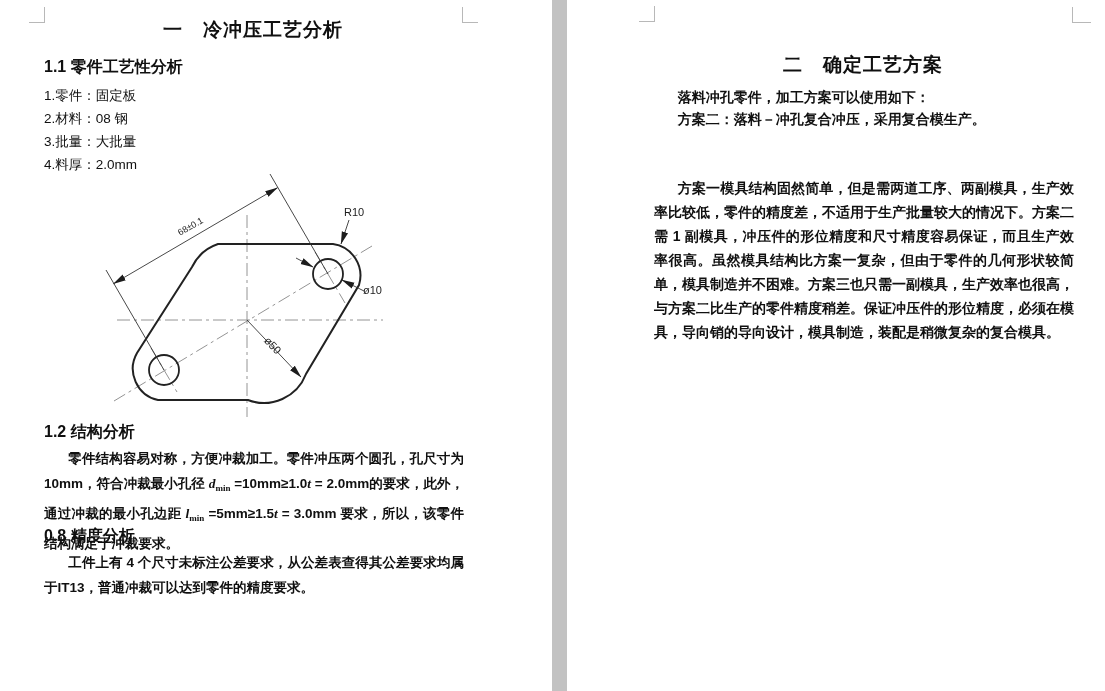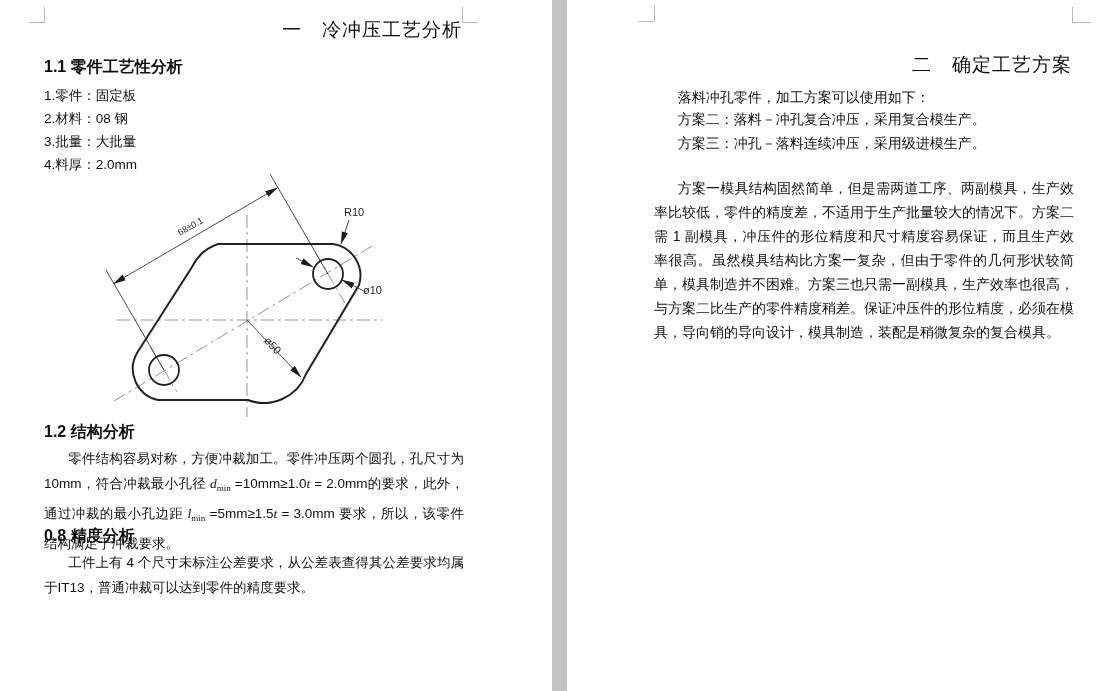--- a/index.html
+++ b/index.html
@@ -16,8 +16,8 @@
   .cm-br{border-right:1px solid #b8b8b8;border-bottom:1px solid #b8b8b8;}
   .cm-bl{border-left:1px solid #b8b8b8;border-bottom:1px solid #b8b8b8;}
   .doc-title{
-    position:absolute;width:418px;text-align:right;
-    font-size:19px;font-weight:normal;letter-spacing:1px;white-space:nowrap;
+    position:absolute;width:418px;text-align:center;
+    font-size:19px;font-weight:bold;letter-spacing:1px;white-space:nowrap;
   }
   .h2{
     position:absolute;left:44px;font-size:16px;font-weight:bold;white-space:nowrap;

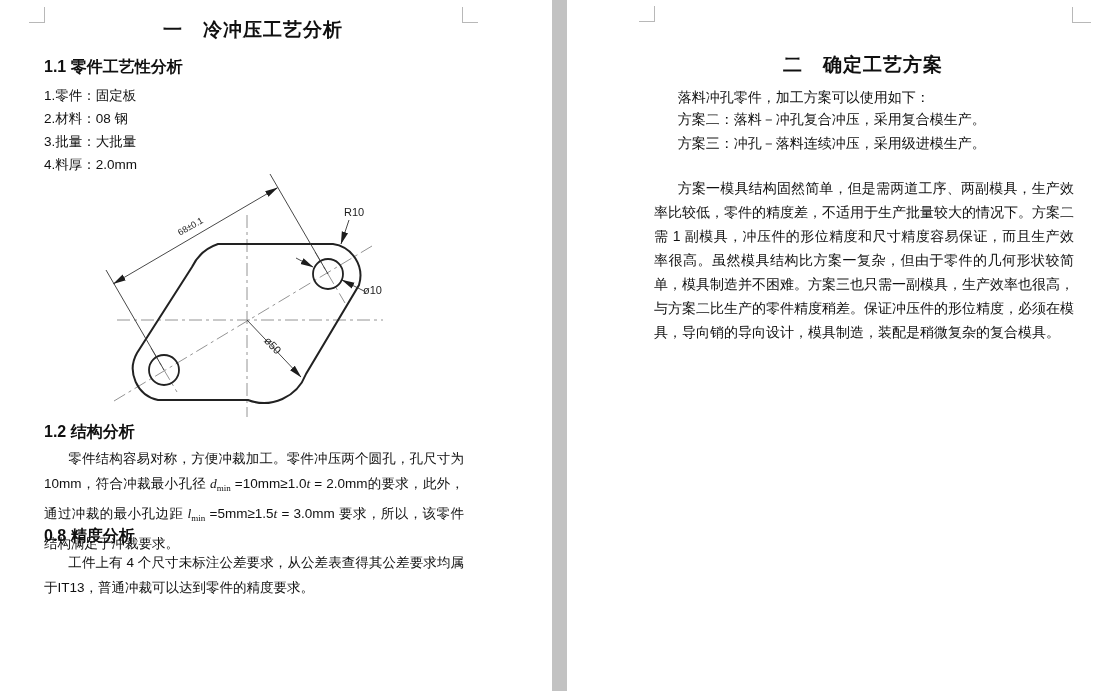--- a/index.html
+++ b/index.html
@@ -25,7 +25,7 @@
   .spec-list{position:absolute;left:44px;top:84px;font-size:13.5px;line-height:23px;}
   .body-para{
     position:absolute;left:44px;width:420px;font-size:13.5px;line-height:25px;
-    text-align:justify;text-indent:1.8em;
+    text-align:justify;text-indent:1.8em;font-weight:bold;
   }
   .rp{left:87px;width:420px;font-size:14px;}
   .rp-intro,.rp-plan{white-space:nowrap;text-indent:1.7em;}

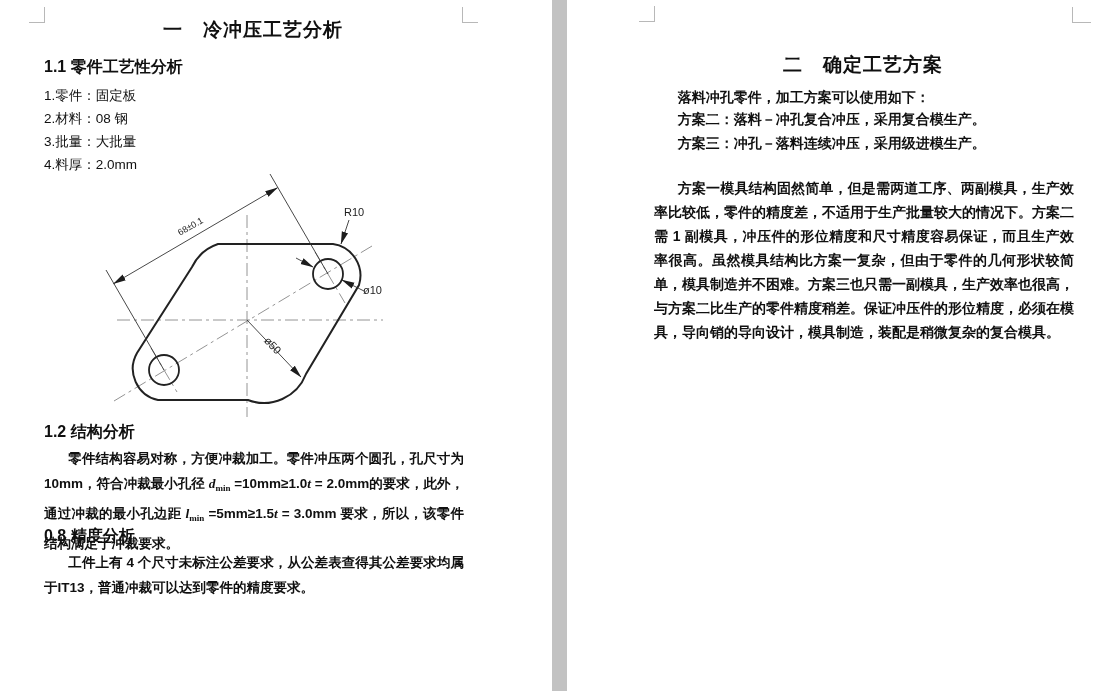--- a/index.html
+++ b/index.html
@@ -114,7 +114,6 @@
 
   <div class="body-para rp" style="top:108px;line-height:23.5px;">
     <div class="rp-plan">方案二：落料－冲孔复合冲压，采用复合模生产。</div>
-    <div class="rp-plan">方案三：冲孔－落料连续冲压，采用级进模生产。</div>
   </div>
 
   <div class="body-para rp rp-flow" style="top:176px;">

